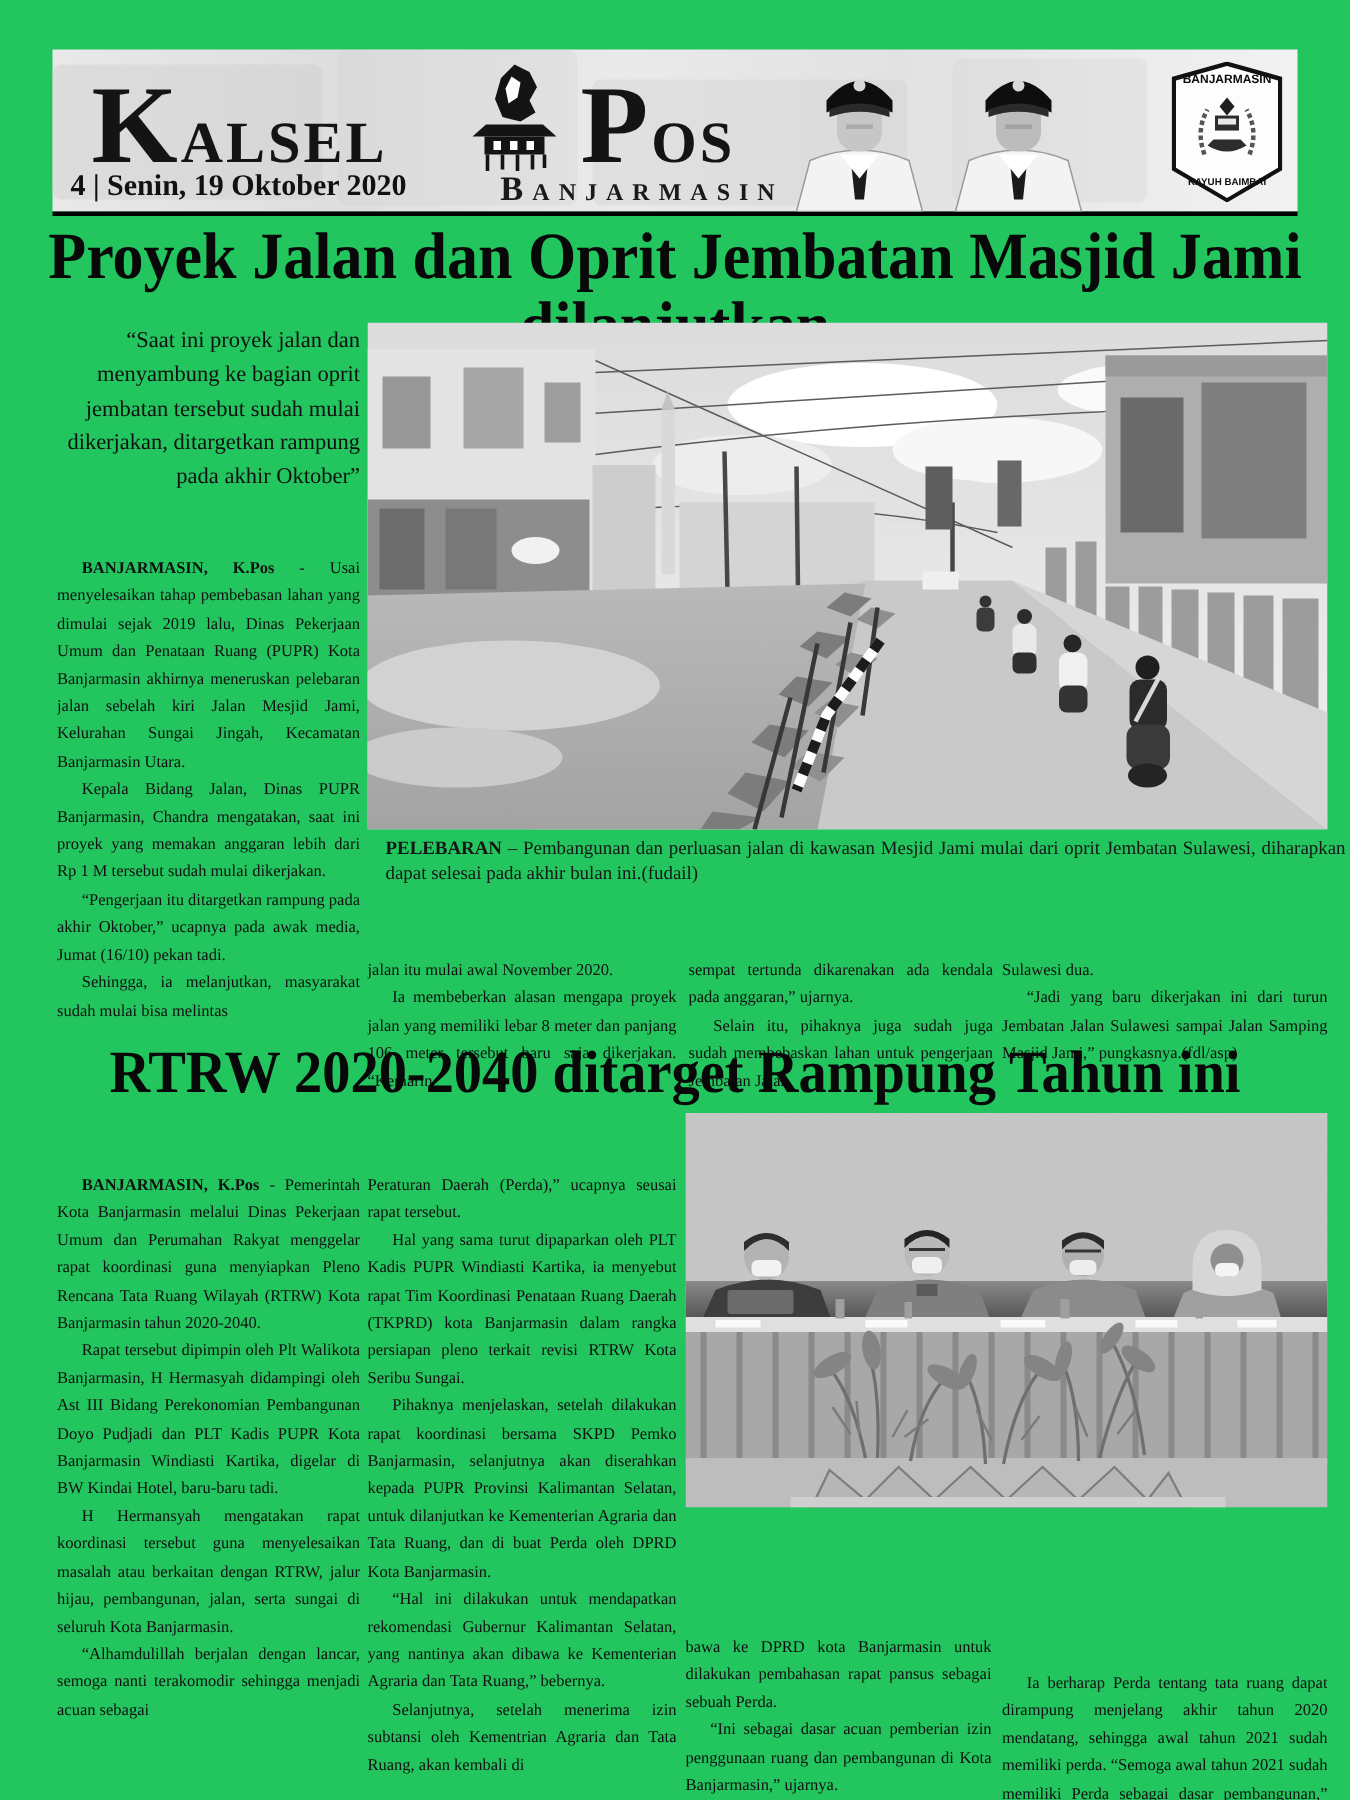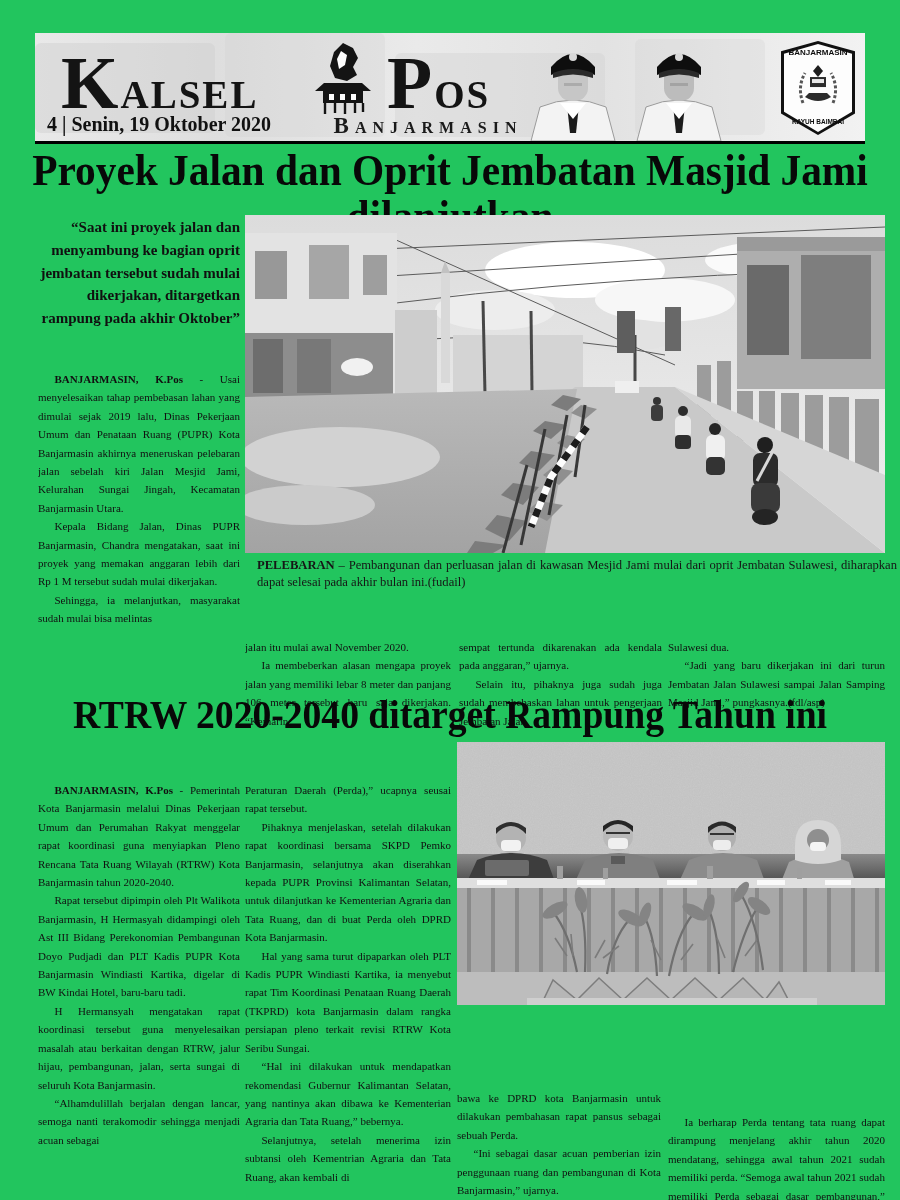--- a/index.html
+++ b/index.html
@@ -34,7 +34,7 @@
   .h1a{top:148px;font-size:44px;}
   .h2a{top:694px;font-size:40px;}
   
-  .pullquote{position:absolute;left:38px;top:216px;width:202px;font-weight:700;
+  .pullquote{position:absolute;left:38px;top:216px;width:202px;font-weight:400;
              font-size:15px;line-height:1.52;text-align:right;color:#101010;}
   .col{position:absolute;font-size:11px;line-height:18.4px;text-align:justify;
        overflow:hidden;color:#111;margin-top:39px;}

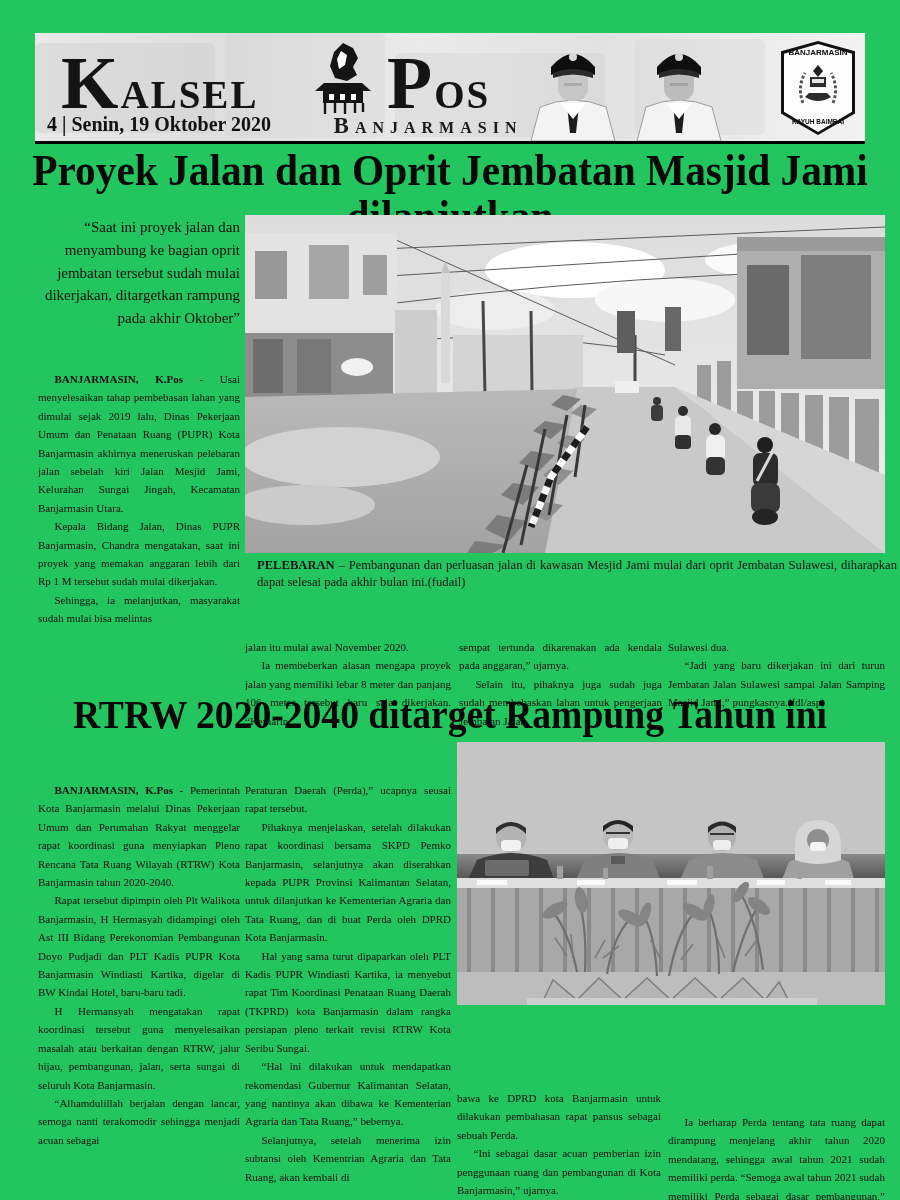--- a/index.html
+++ b/index.html
@@ -146,6 +146,7 @@
   <div class="col a1c1">
       <p><b class="lead">BANJARMASIN, K.Pos</b> - Usai menyelesaikan tahap pembebasan lahan yang dimulai sejak 2019 lalu, Dinas Pekerjaan Umum dan Penataan Ruang (PUPR) Kota Banjarmasin akhirnya meneruskan pelebaran jalan sebelah kiri Jalan Mesjid Jami, Kelurahan Sungai Jingah, Kecamatan Banjarmasin Utara.</p>
       <p>Kepala Bidang Jalan, Dinas PUPR Banjarmasin, Chandra mengatakan, saat ini proyek yang memakan anggaran lebih dari Rp 1 M tersebut sudah mulai dikerjakan.</p>
+      <p>“Pengerjaan itu ditargetkan rampung pada akhir Oktober,” ucapnya pada awak media, Jumat (16/10) pekan tadi.</p>
       <p>Sehingga, ia melanjutkan, masyarakat sudah mulai bisa melintas</p>
     </div>
 

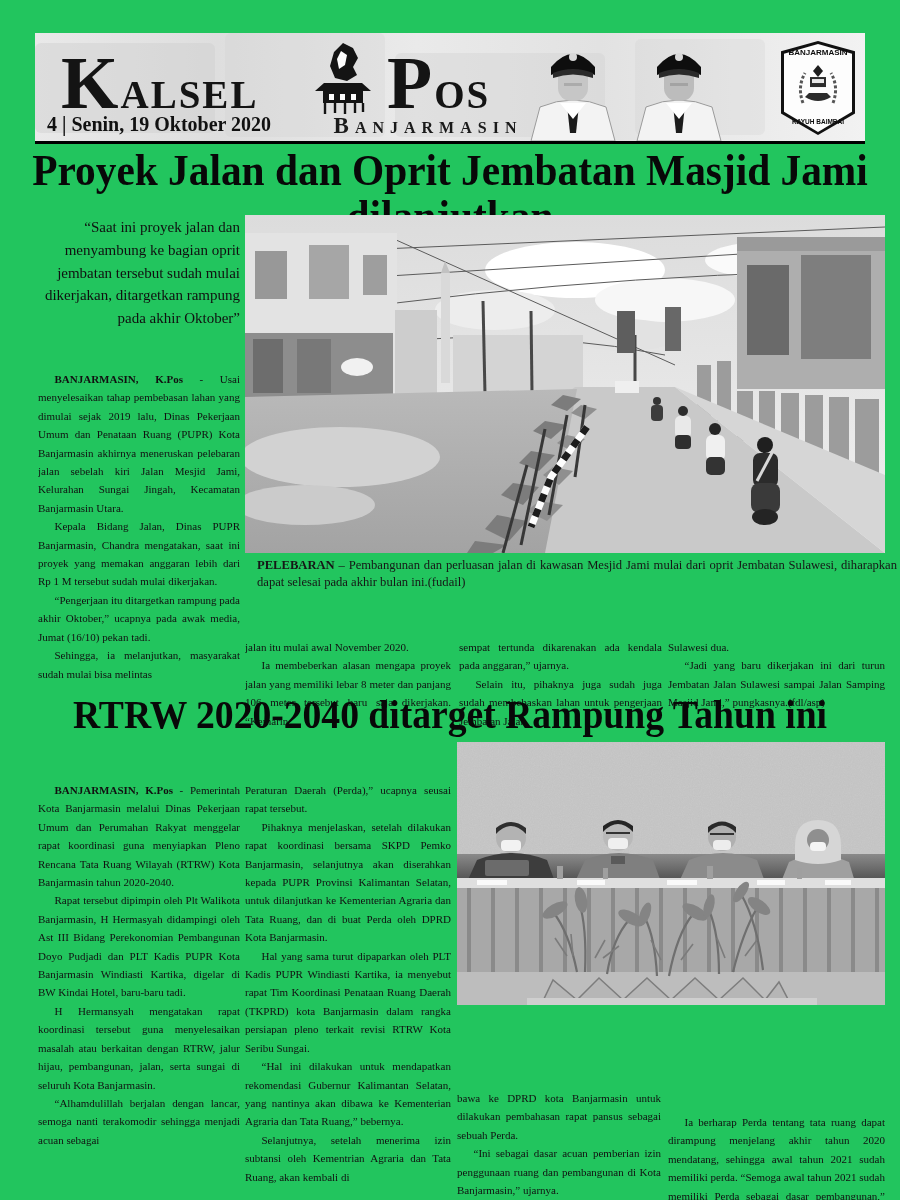--- a/index.html
+++ b/index.html
@@ -290,8 +290,8 @@
     </div>
   <div class="col a2c2">
       <p class="cont">Peraturan Daerah (Perda),” ucapnya seusai rapat tersebut.</p>
+      <p>Hal yang sama turut dipaparkan oleh PLT Kadis PUPR Windiasti Kartika, ia menyebut rapat Tim Koordinasi Penataan Ruang Daerah (TKPRD) kota Banjarmasin dalam rangka persiapan pleno terkait revisi RTRW Kota Seribu Sungai.</p>
       <p>Pihaknya menjelaskan, setelah dilakukan rapat koordinasi bersama SKPD Pemko Banjarmasin, selanjutnya akan diserahkan kepada PUPR Provinsi Kalimantan Selatan, untuk dilanjutkan ke Kementerian Agraria dan Tata Ruang, dan di buat Perda oleh DPRD Kota Banjarmasin.</p>
-      <p>Hal yang sama turut dipaparkan oleh PLT Kadis PUPR Windiasti Kartika, ia menyebut rapat Tim Koordinasi Penataan Ruang Daerah (TKPRD) kota Banjarmasin dalam rangka persiapan pleno terkait revisi RTRW Kota Seribu Sungai.</p>
       <p>“Hal ini dilakukan untuk mendapatkan rekomendasi Gubernur Kalimantan Selatan, yang nantinya akan dibawa ke Kementerian Agraria dan Tata Ruang,” bebernya.</p>
       <p>Selanjutnya, setelah menerima izin subtansi oleh Kementrian Agraria dan Tata Ruang, akan kembali di</p>
     </div>

